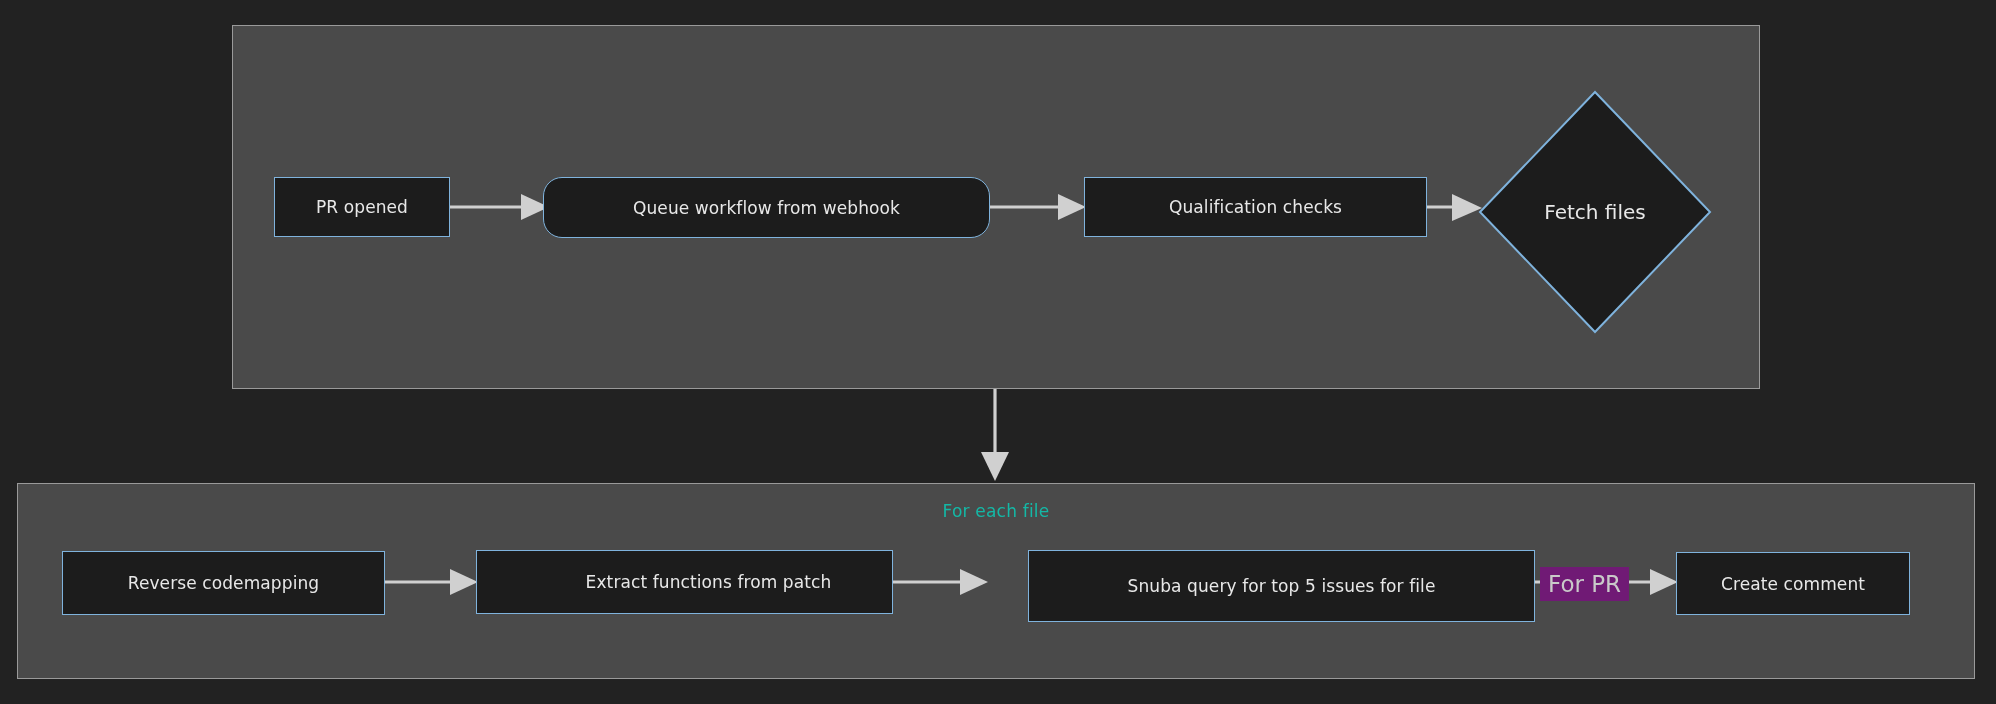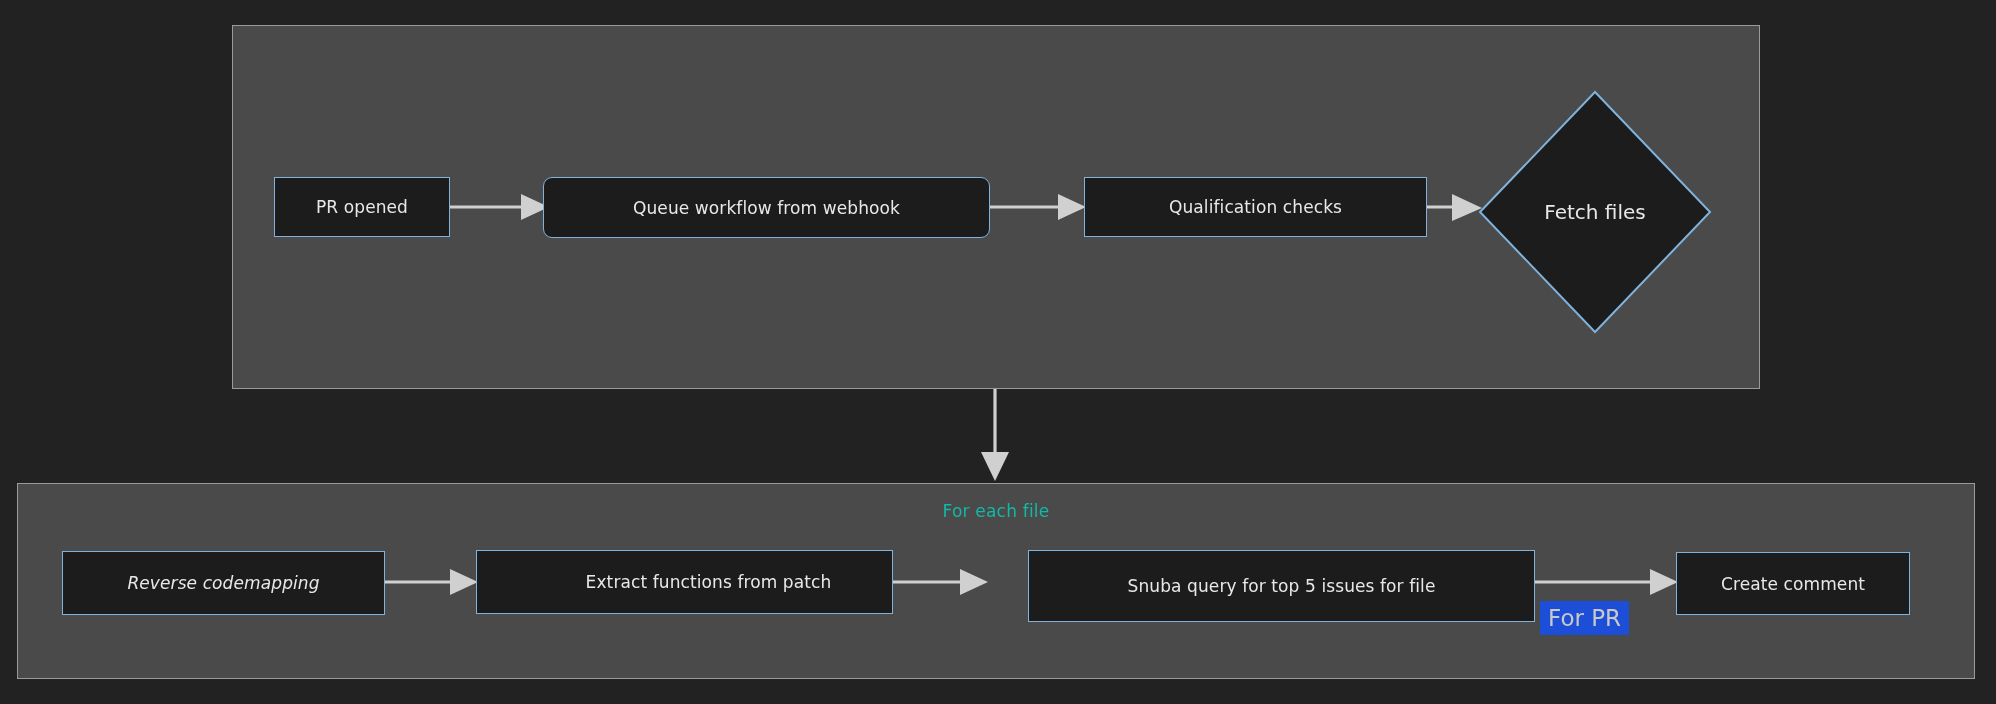--- a/index.html
+++ b/index.html
@@ -68,7 +68,7 @@
     white-space: nowrap;
     letter-spacing: 0.1px;
   }
-  .node.rounded { border-radius: 9px; }
+  .node.rounded { border-radius: 19px; }
 
   
   .diamond-wrap {

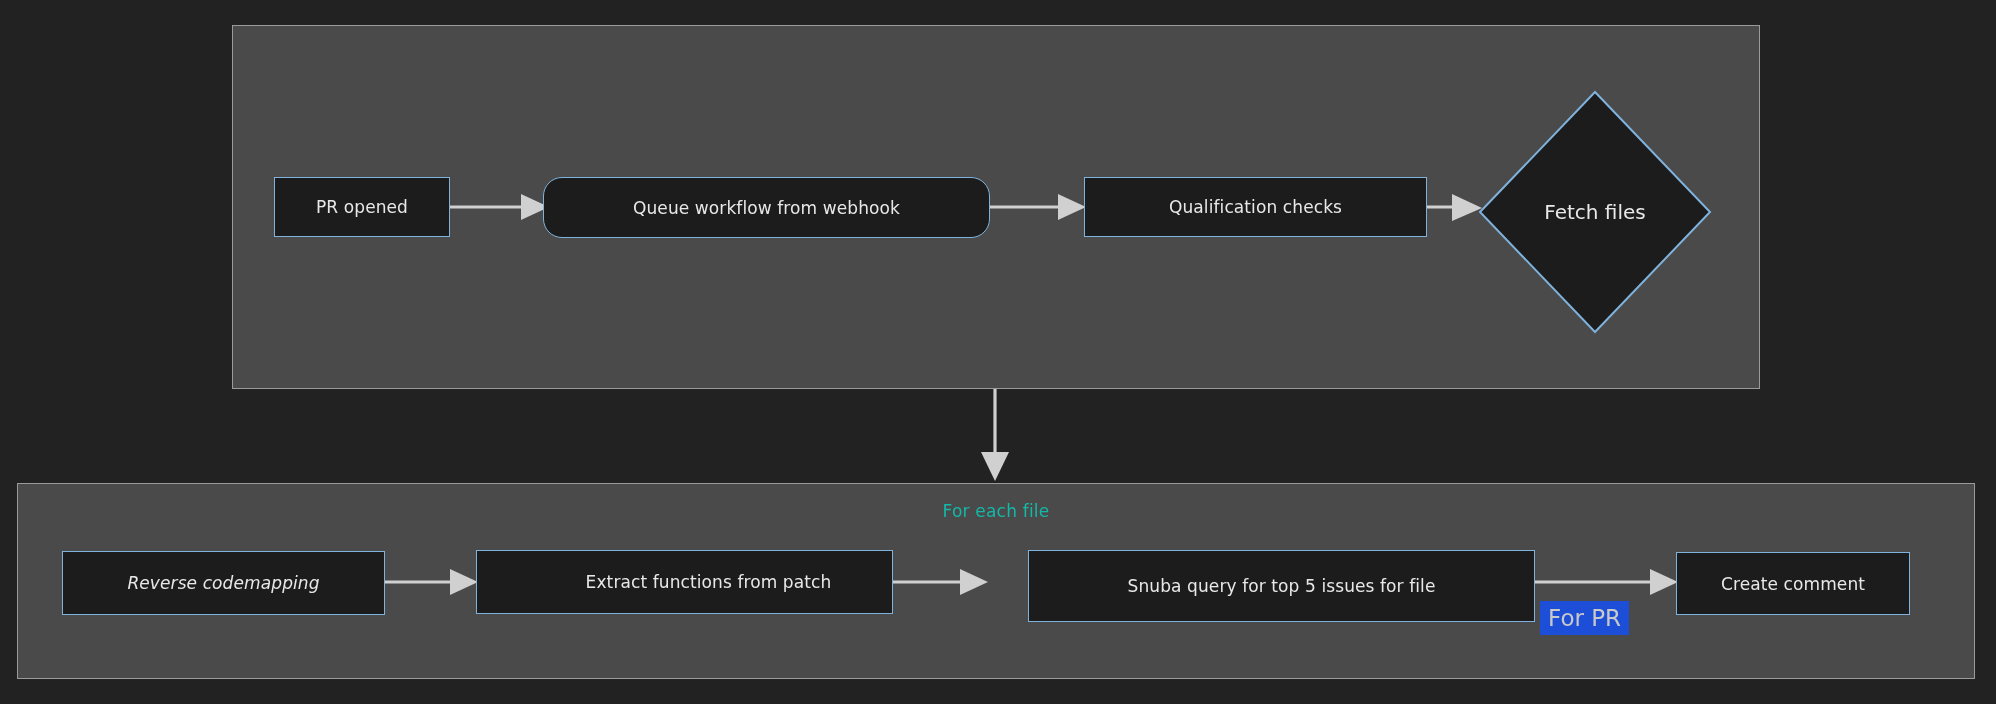--- a/index.html
+++ b/index.html
@@ -123,7 +123,7 @@
   #node-pr-opened          { left: 274px;  top: 177px; width: 176px; height: 60px; }
   #node-queue-workflow     { left: 543px;  top: 177px; width: 447px; height: 61px; }
   #node-qualification      { left: 1084px; top: 177px; width: 343px; height: 60px; }
-  #node-reverse-codemap    { left: 62px;   top: 551px; width: 323px; height: 64px; font-style: italic; }
+  #node-reverse-codemap    { left: 62px;   top: 551px; width: 323px; height: 64px; }
   #node-extract-functions  { left: 476px;  top: 550px; width: 417px; height: 64px; padding-left: 48px; }
   #node-snuba-query        { left: 1028px;  top: 550px; width: 507px; height: 72px; }
   #node-create-comment     { left: 1676px; top: 552px; width: 234px; height: 63px; }

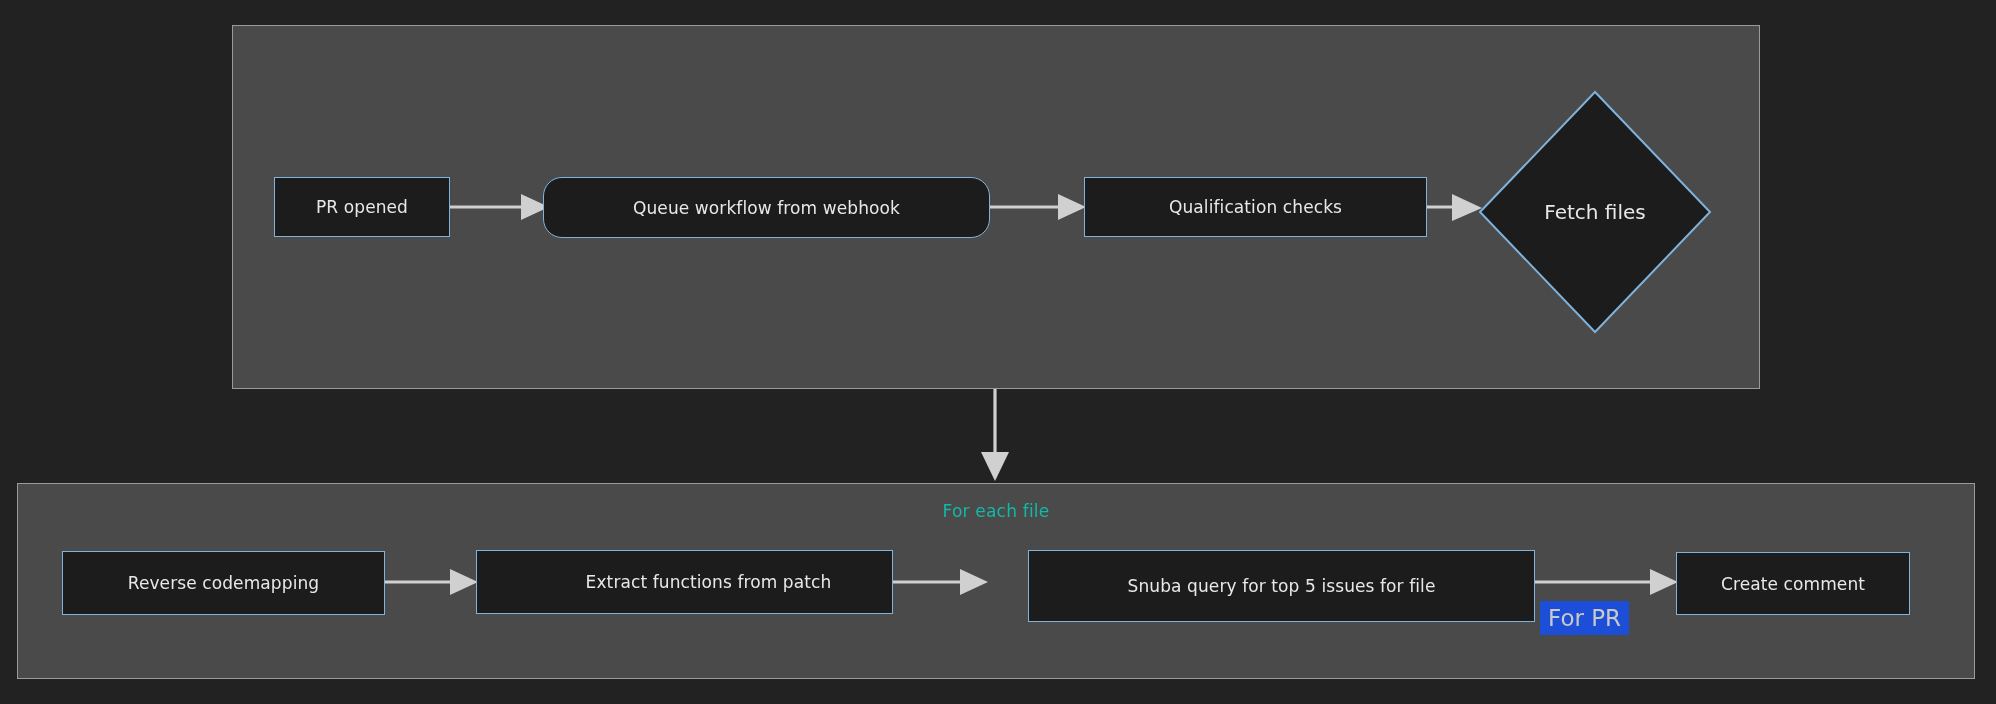--- a/index.html
+++ b/index.html
@@ -109,14 +109,13 @@
   
   .edge-label {
     position: absolute;
-    background: #1d4ed8;
+    background: #701a75;
     color: #c9c9c9;
     font-size: 23px;
     line-height: 28px;
     padding: 3px 8px;
     white-space: nowrap;
     box-sizing: border-box;
-    margin-top: 34px;
   }
 
   

